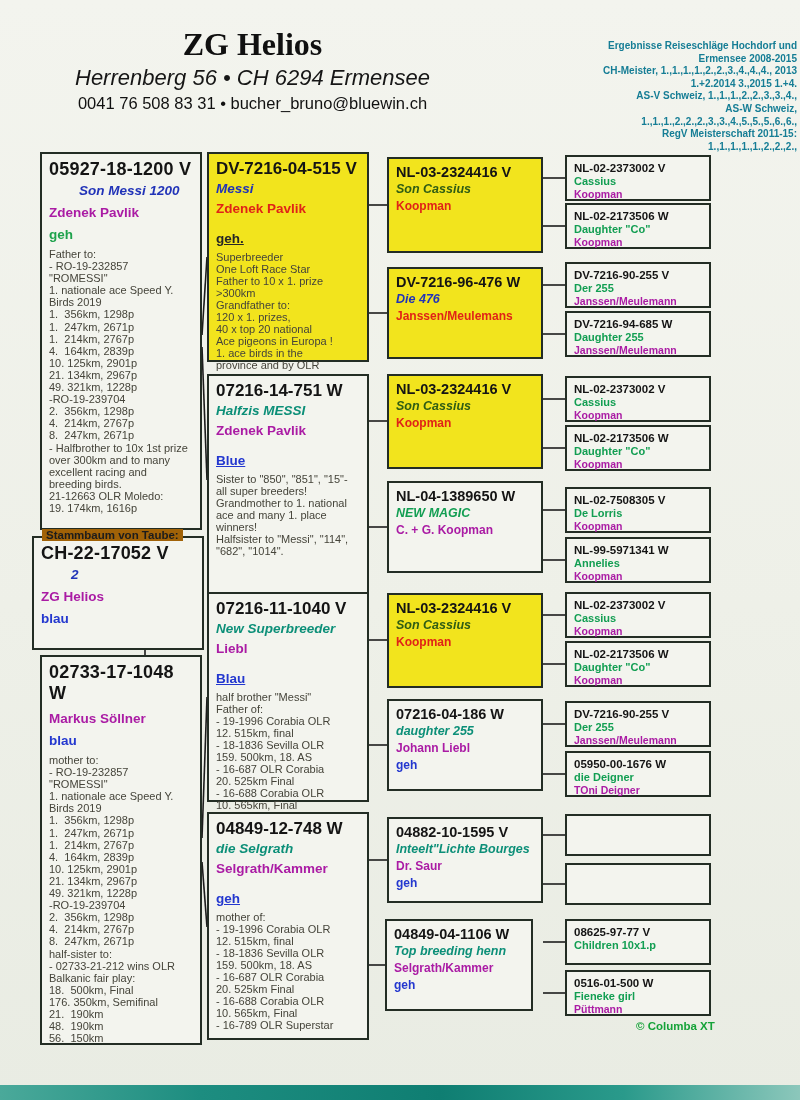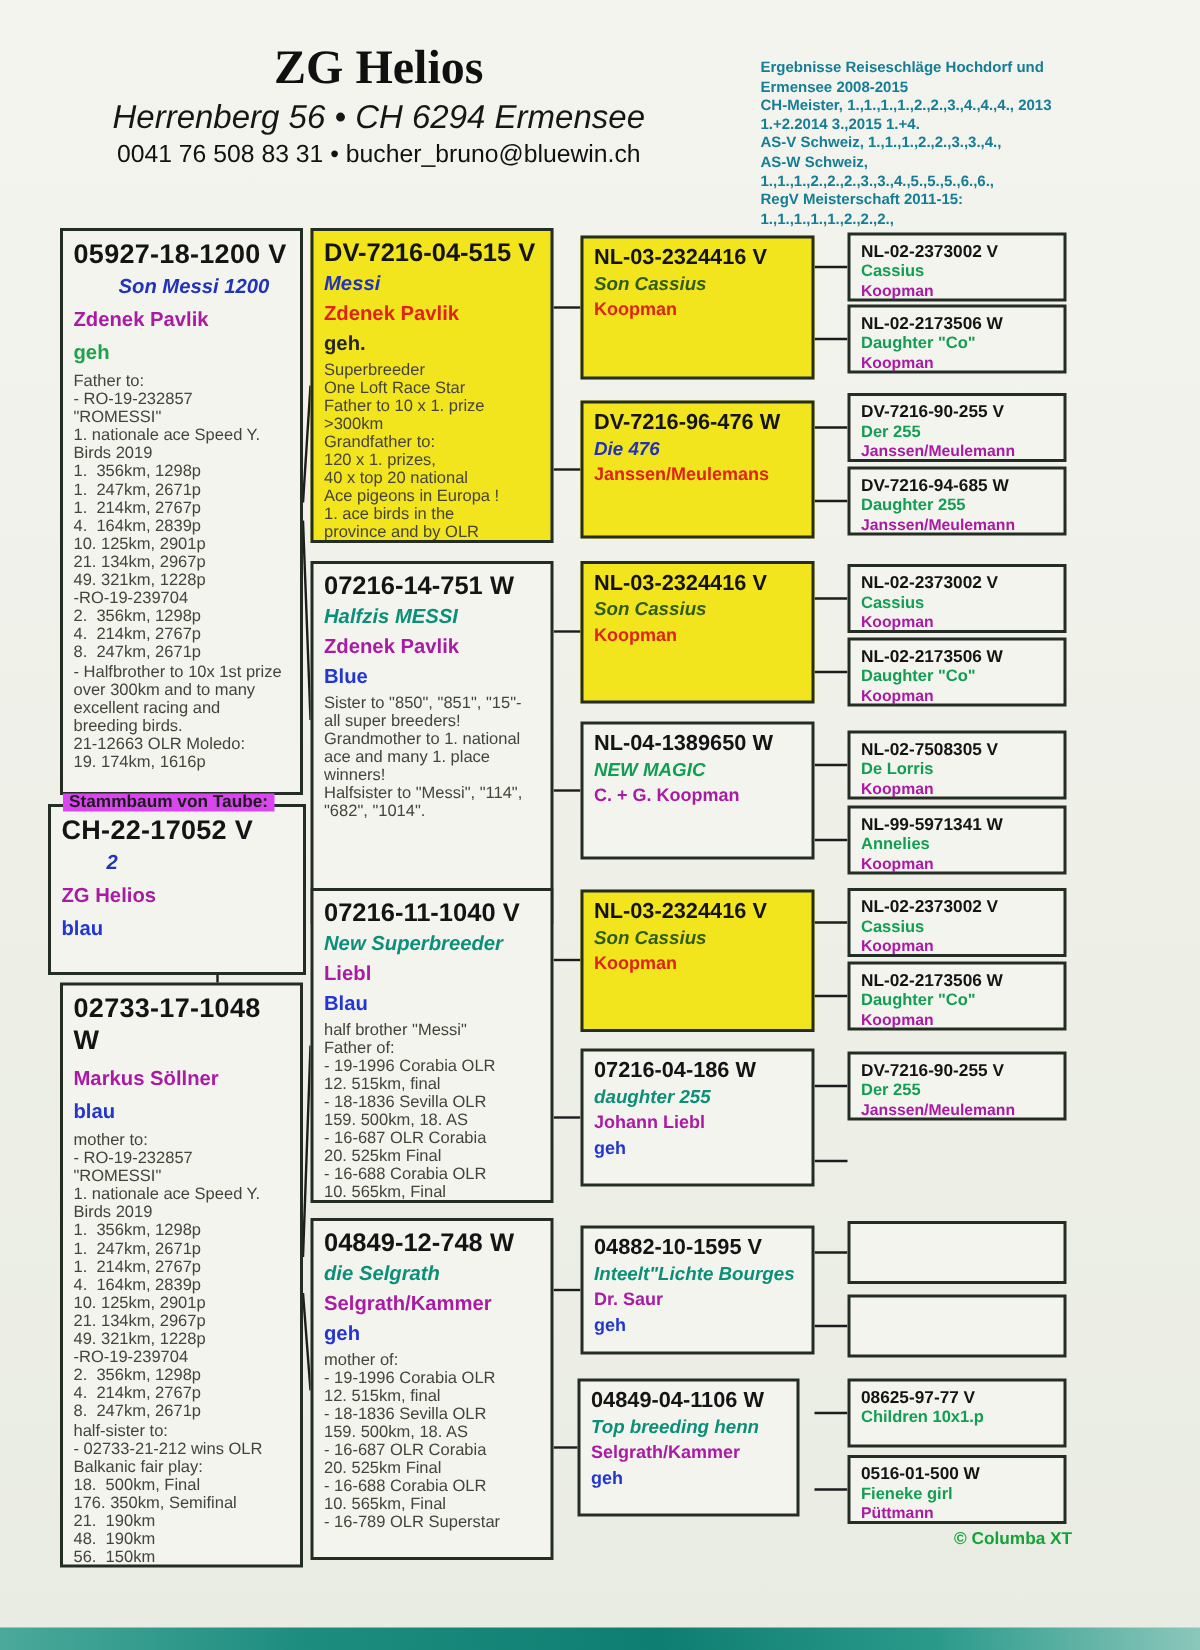--- a/index.html
+++ b/index.html
@@ -45,7 +45,7 @@
   .addr{font-size:22px;font-style:italic;color:#161616;margin-top:2px;}
   .contact{font-size:16.5px;font-weight:normal;color:#111;margin-top:3px;}
   .results{position:absolute;left:507px;top:40px;width:290px;z-index:2;
-           font-size:10px;font-weight:bold;color:#157d95;line-height:1.26;white-space:pre-wrap;}
+           font-size:10px;font-weight:bold;color:#157d95;line-height:1.26;white-space:pre-wrap;text-align:right;}
   .subject-label{position:absolute;top:-9px;left:8px;background:#d946ef;padding:0 4px;
                  font-size:11.5px;font-weight:bold;color:#1c1c1c;white-space:nowrap;}
   .credit{position:absolute;left:636px;top:1020px;font-size:11.5px;font-weight:bold;

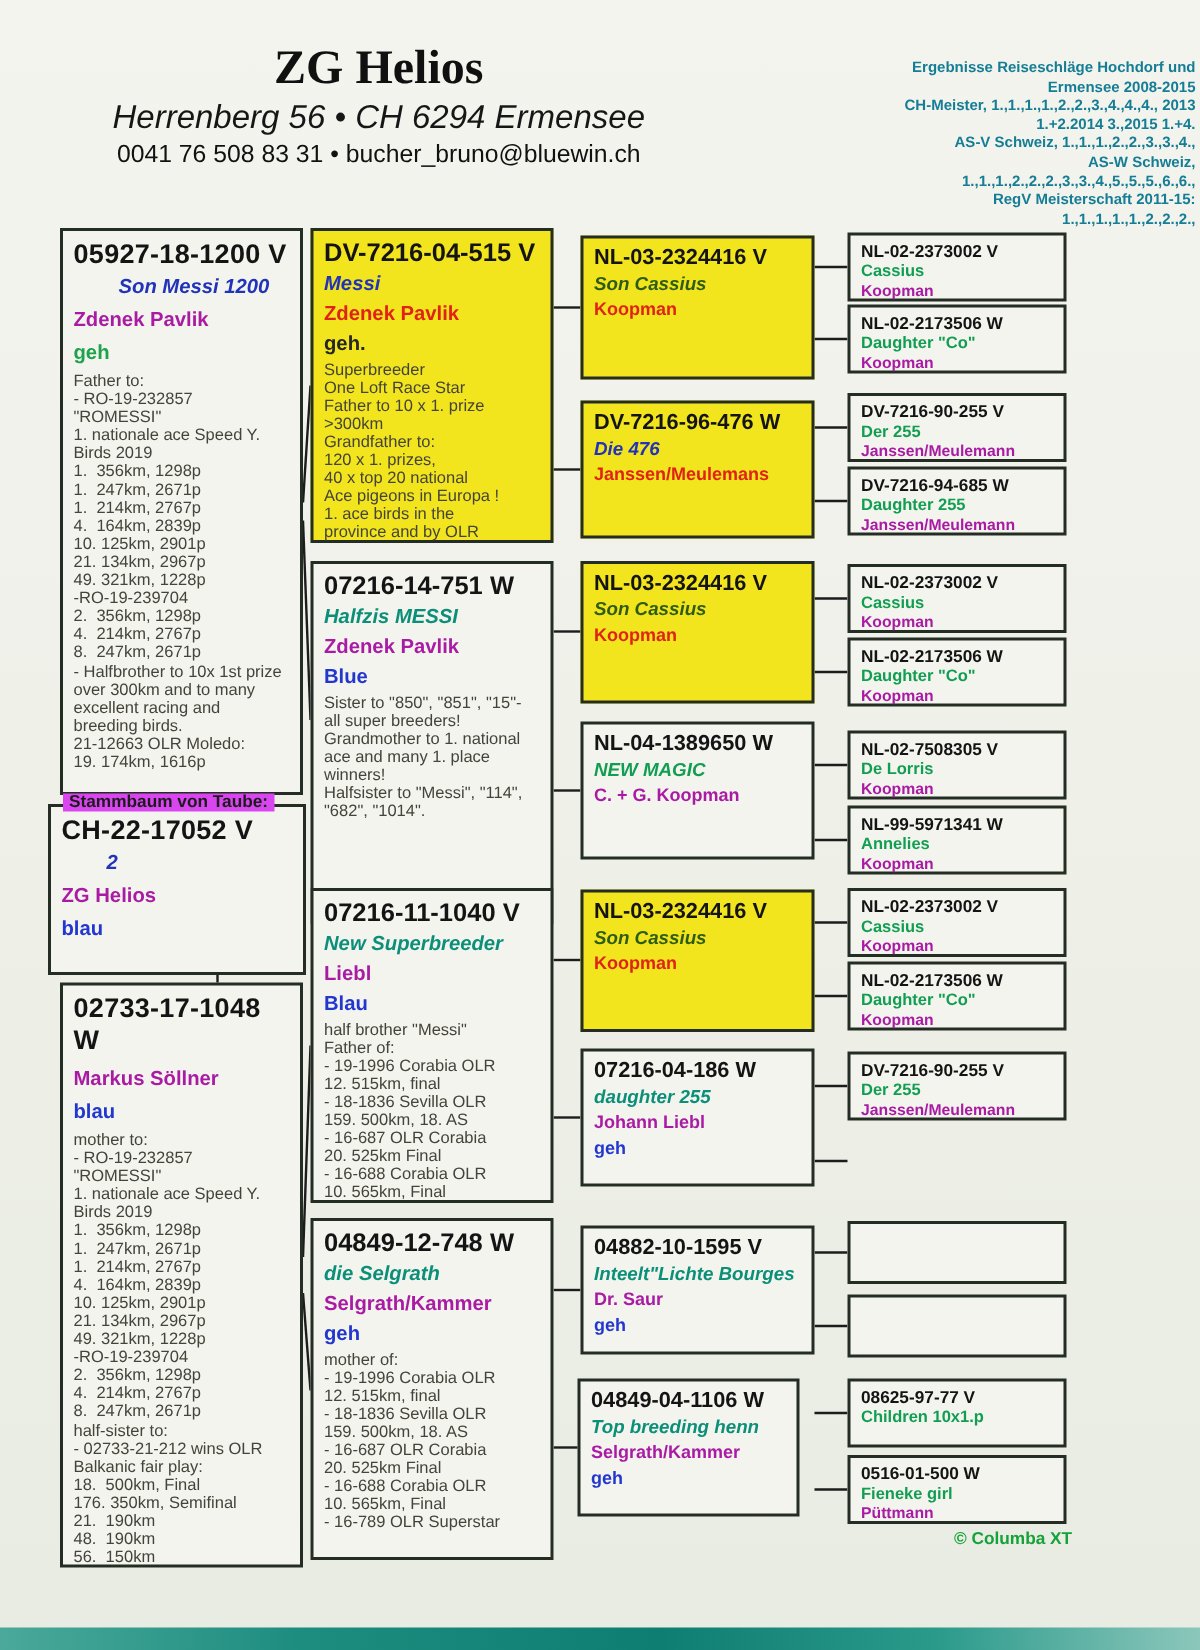--- a/index.html
+++ b/index.html
@@ -26,7 +26,7 @@
   .g3 .br{font-size:12px;margin-top:3px;}
   .g4 .br{font-size:10.5px;margin-top:1px;}
   .cl{font-weight:bold;font-size:13.5px;margin-top:7px;}
-  .g2 .cl{margin-top:5px;}
+  .g2 .cl{margin-top:15px;text-decoration:underline;}
   .g3 .cl{font-size:12px;margin-top:3px;}
   .bd{margin-top:6px;color:#45443a;white-space:pre-wrap;}
   .g1 .bd{font-size:11px;line-height:1.1;}

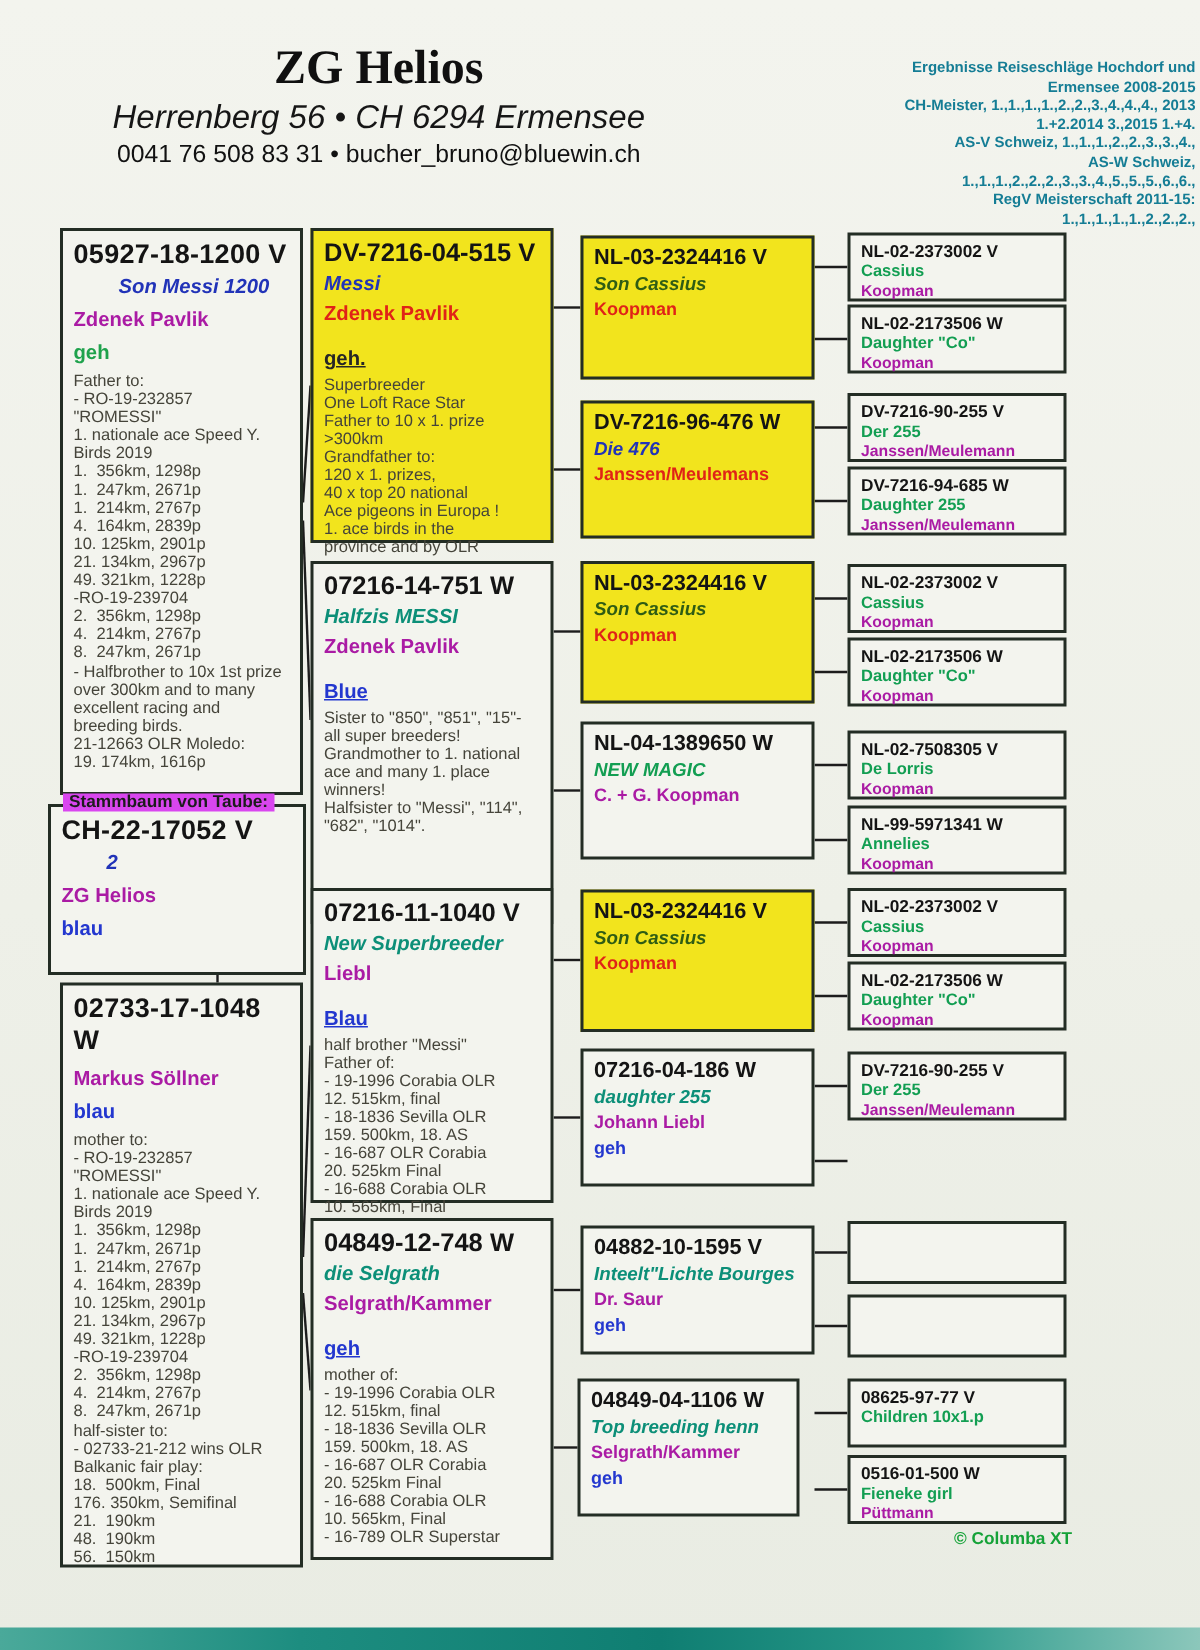--- a/index.html
+++ b/index.html
@@ -46,7 +46,7 @@
   .contact{font-size:16.5px;font-weight:normal;color:#111;margin-top:3px;}
   .results{position:absolute;left:507px;top:40px;width:290px;z-index:2;
            font-size:10px;font-weight:bold;color:#157d95;line-height:1.26;white-space:pre-wrap;text-align:right;}
-  .subject-label{position:absolute;top:-9px;left:8px;background:#d946ef;padding:0 4px;
+  .subject-label{position:absolute;top:-9px;left:8px;background:#a16207;padding:0 4px;
                  font-size:11.5px;font-weight:bold;color:#1c1c1c;white-space:nowrap;}
   .credit{position:absolute;left:636px;top:1020px;font-size:11.5px;font-weight:bold;
           color:#15a238;z-index:2;}

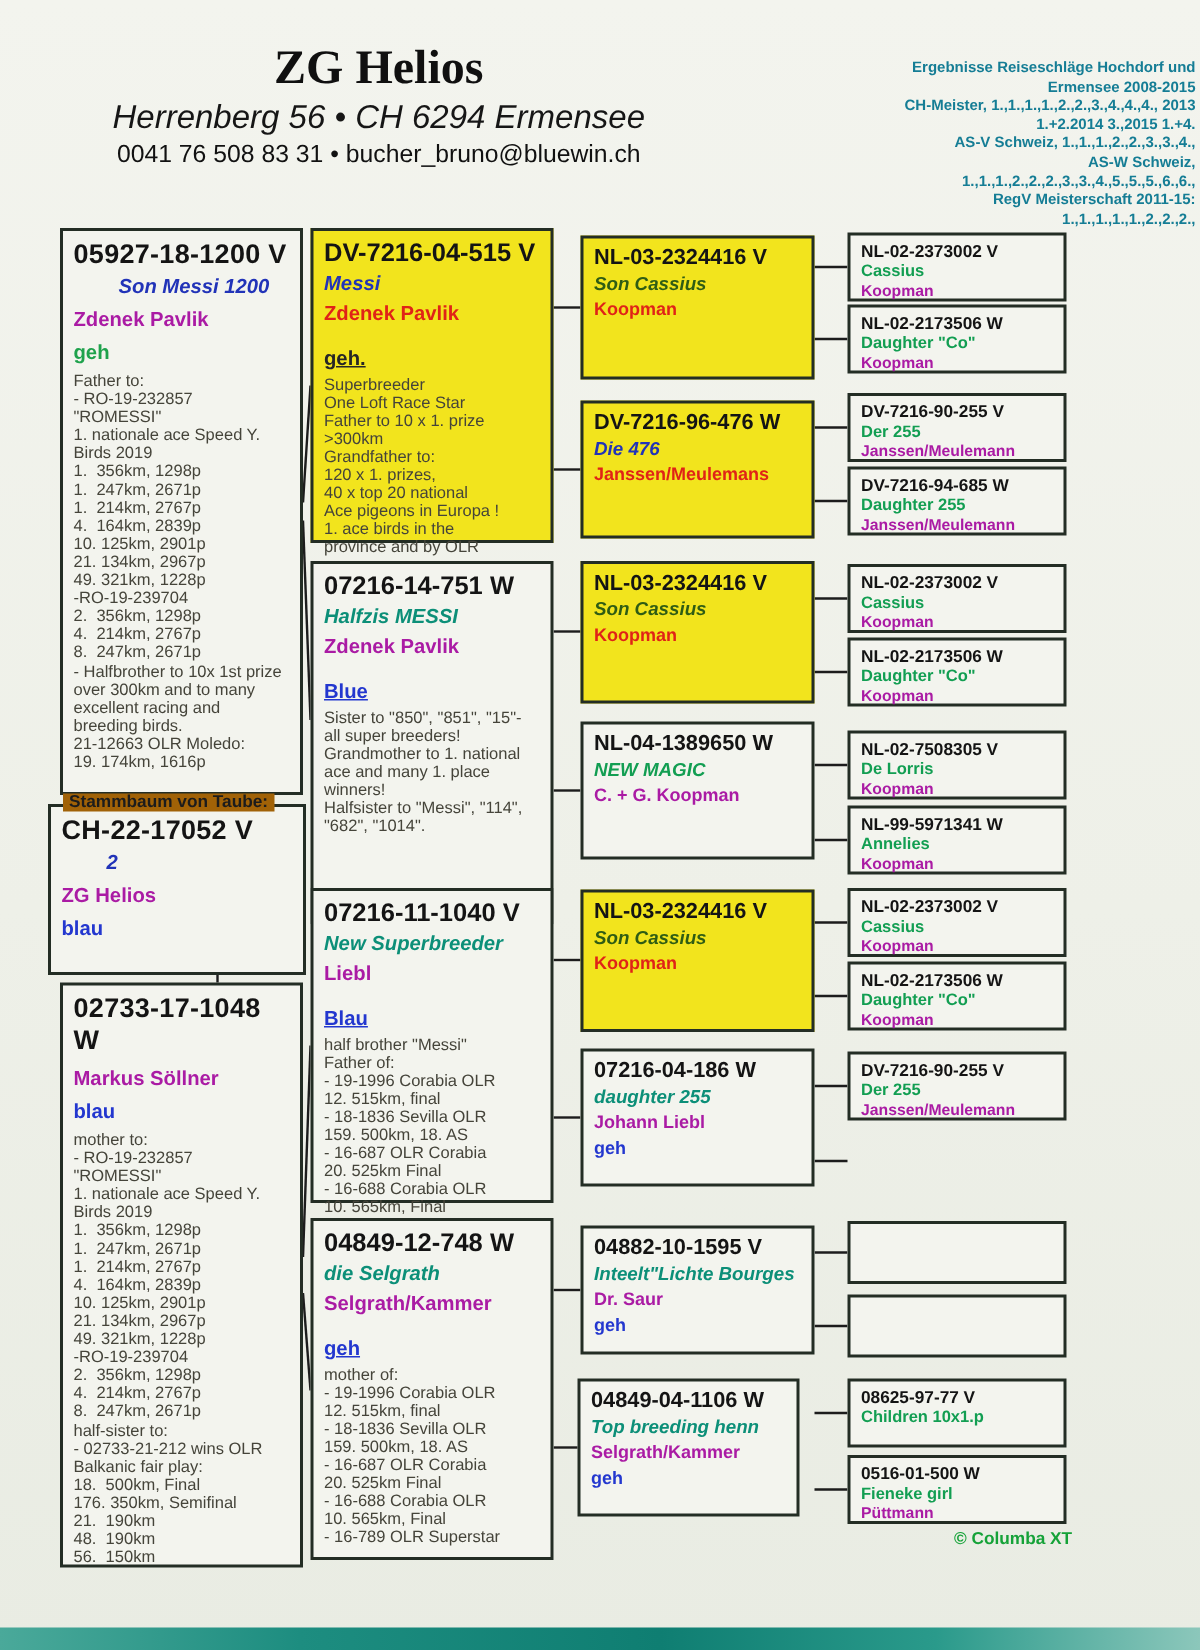--- a/index.html
+++ b/index.html
@@ -347,6 +347,11 @@
     <div class="nm c-green">Der 255</div>
     <div class="br c-mag">Janssen/Meulemann</div>
   </div>
+  <div class="bx g4" style="left:565px;top:751px;width:146px;height:46px">
+    <div class="id">05950-00-1676 W</div>
+    <div class="nm c-green">die Deigner</div>
+    <div class="br c-mag">TOni Deigner</div>
+  </div>
   <div class="bx g4" style="left:565px;top:814px;width:146px;height:42px"></div>
   <div class="bx g4" style="left:565px;top:863px;width:146px;height:42px"></div>
   <div class="bx g4" style="left:565px;top:919px;width:146px;height:46px">

